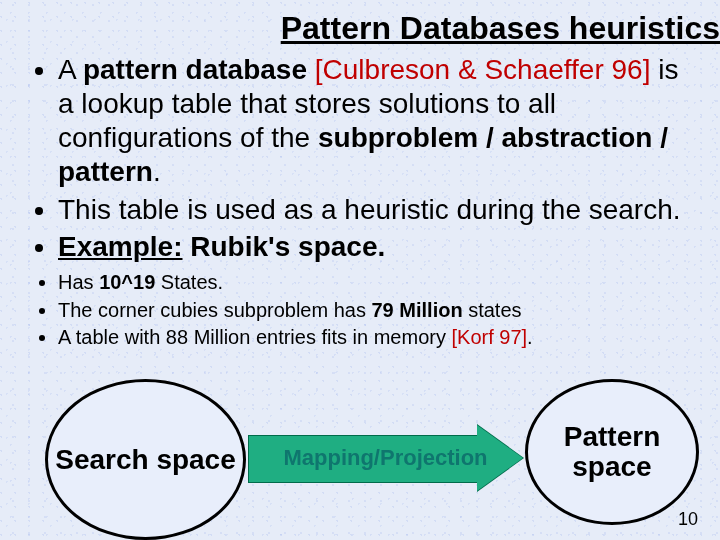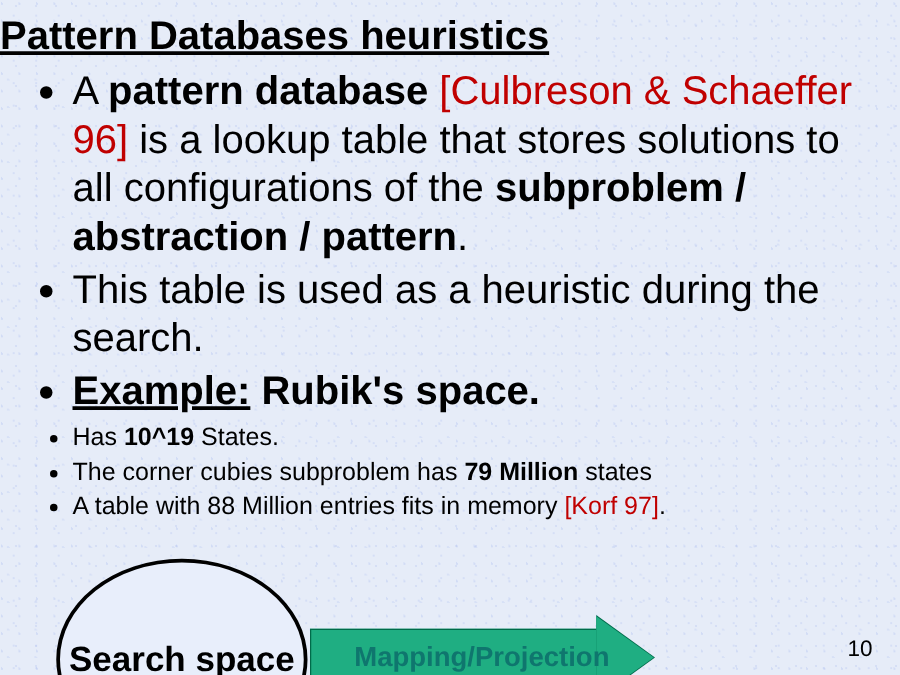--- a/index.html
+++ b/index.html
@@ -19,7 +19,7 @@
     box-sizing: border-box;
   }
   .title {
-    text-align: left;
+    text-align: right;
     font-size: 32px;
     font-weight: bold;
     text-decoration: underline;

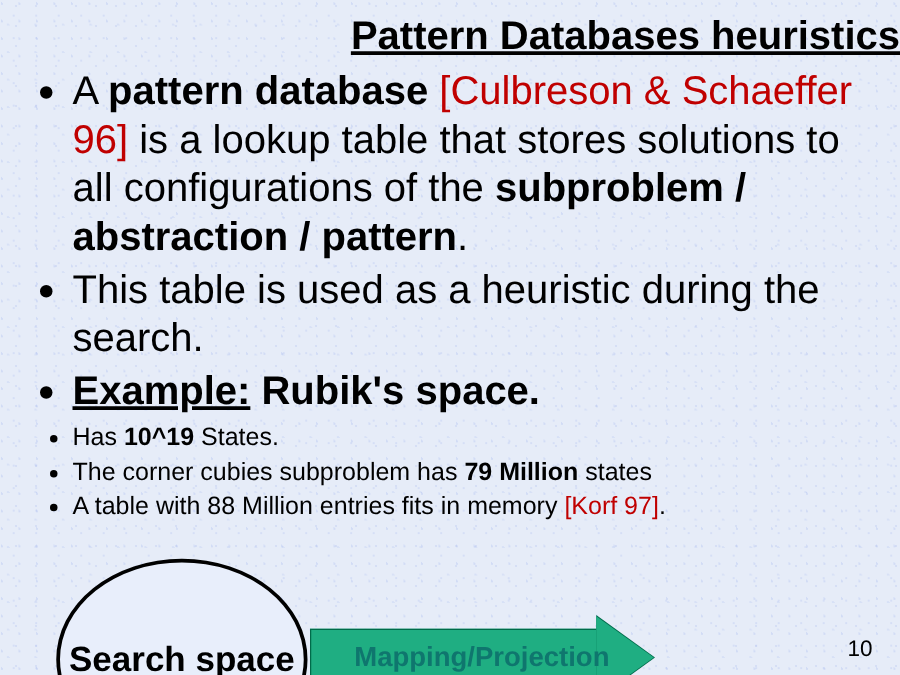--- a/index.html
+++ b/index.html
@@ -29,7 +29,7 @@
   ul.big {
     margin: 0 30px 6px 30px;
     padding-left: 28px;
-    font-size: 32px;
+    font-size: 28px;
     line-height: 1.22;
   }
   ul.big li { margin-bottom: 3px; }

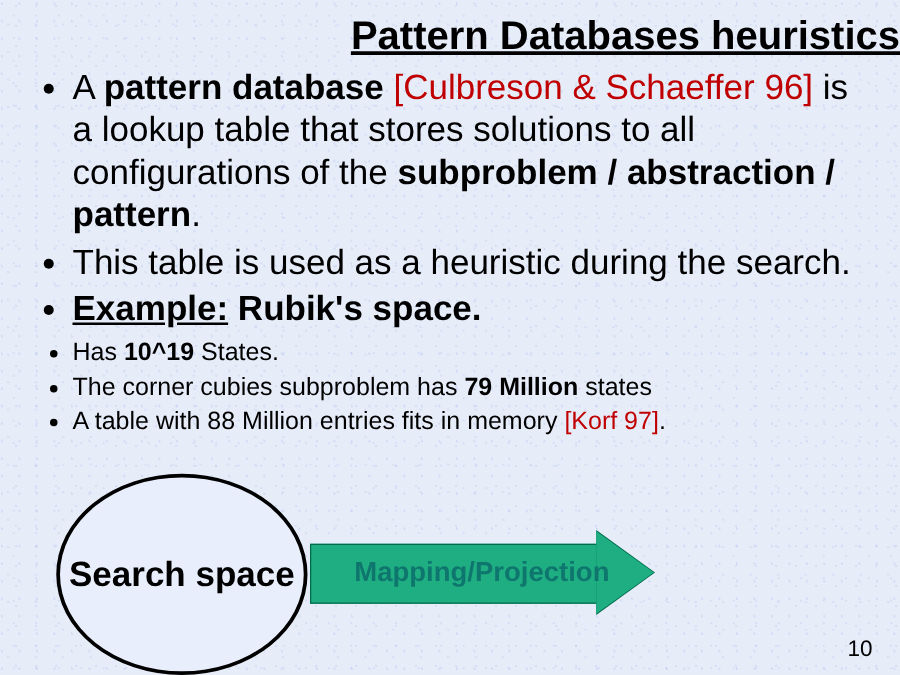--- a/index.html
+++ b/index.html
@@ -148,6 +148,9 @@
     <div class="arrow-head"></div>
     <div class="arrow-label">Mapping/Projection</div>
   </div>
+  <div class="ellipse ell-right">
+    <span>Pattern space</span>
+  </div>
 </div>
 
 <div class="pagenum">10</div>

